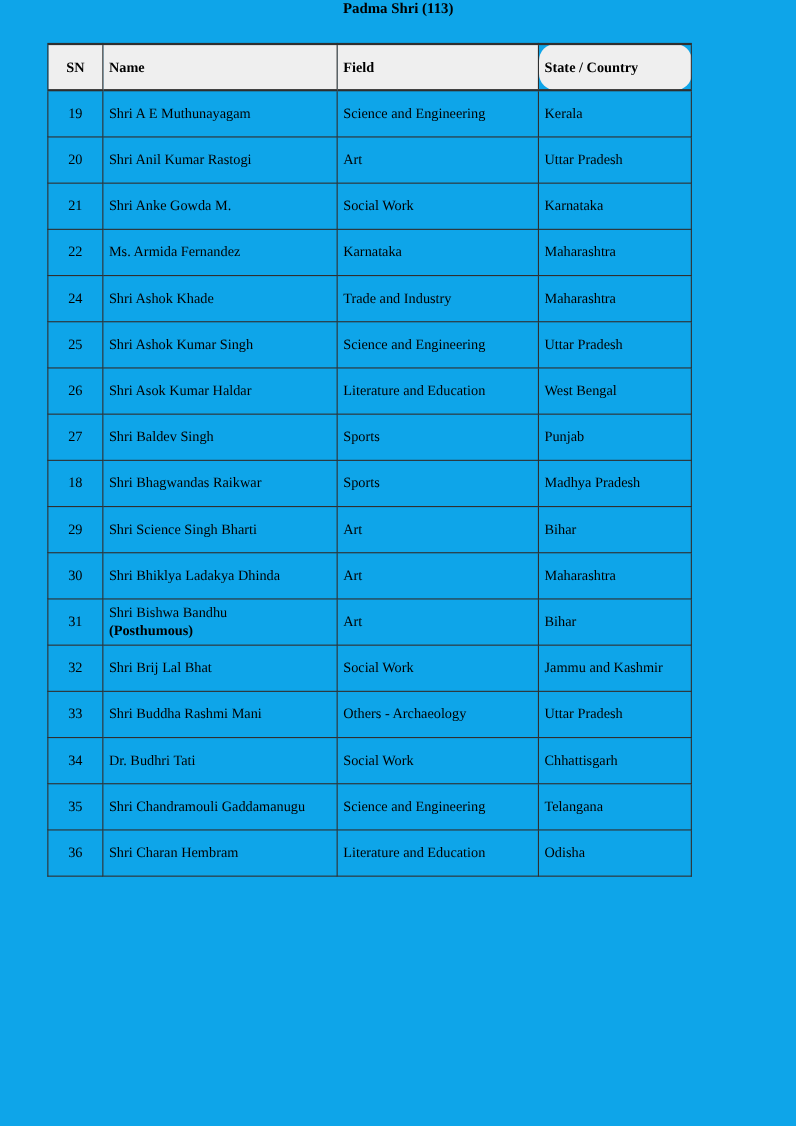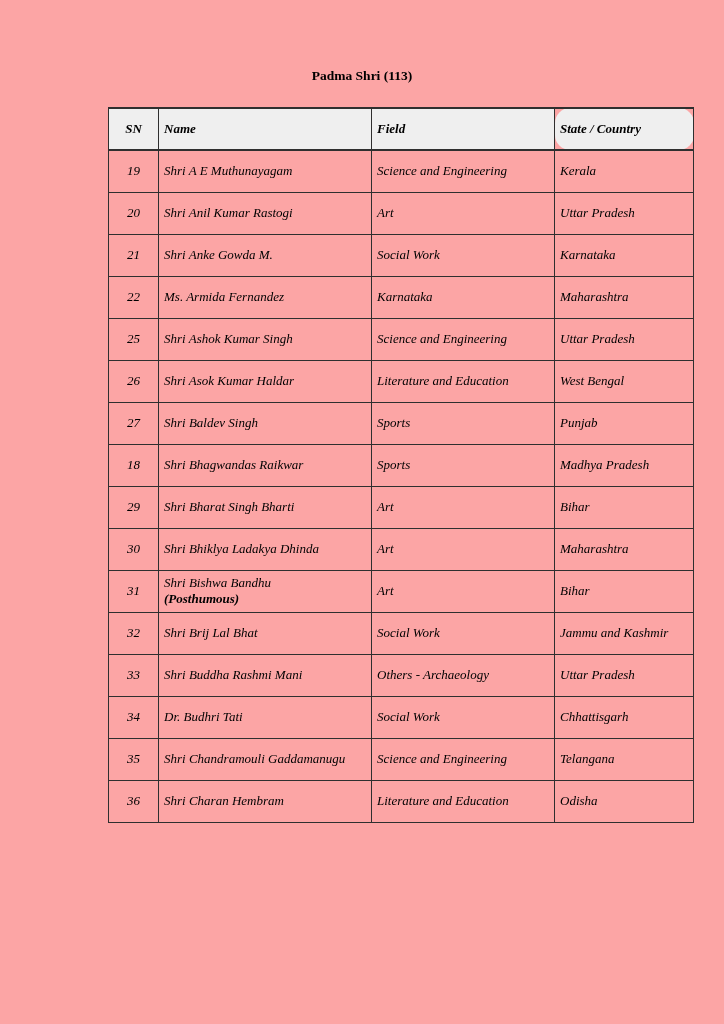--- a/index.html
+++ b/index.html
@@ -13,8 +13,7 @@
   .page {
     width: 724px;
     height: 1024px;
-    padding-top: 68px;
-    background: #fca5a5;
+    background: #0ea5e9;
   }
   .doc-title {
     text-align: center;

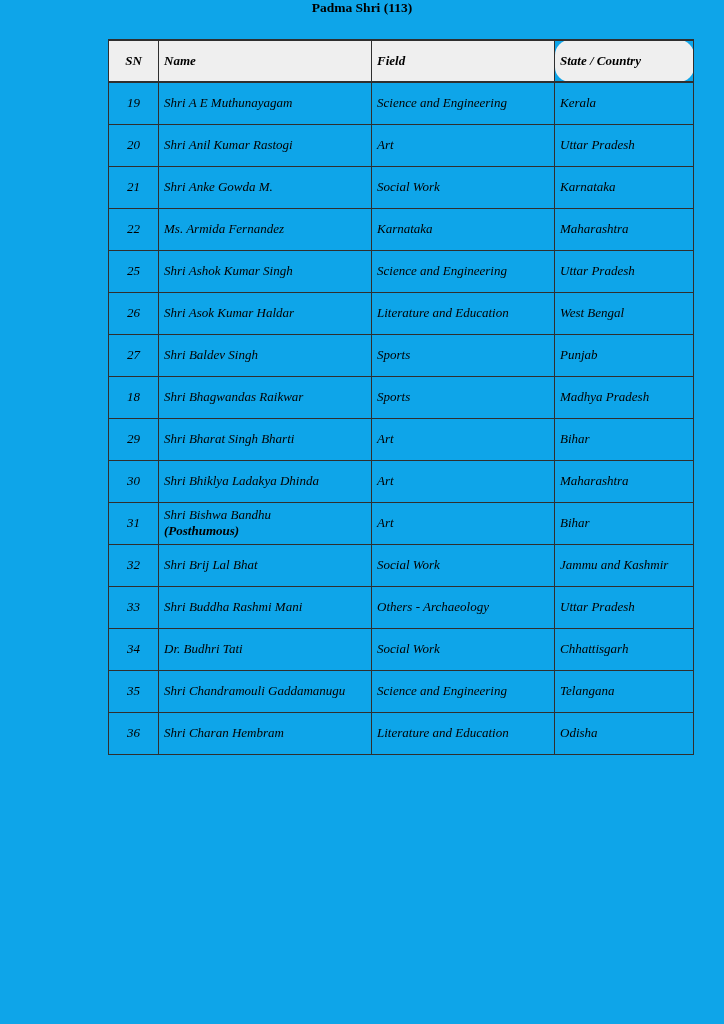--- a/index.html
+++ b/index.html
@@ -23,12 +23,11 @@
   }
   table.awards {
     border-collapse: collapse;
-    margin-left: 108px;
+    margin-left: 43px;
     width: 585px;
     table-layout: fixed;
     border: 1px solid #2f2f2f;
     border-top: 2px solid #2f2f2f;
-    font-style: italic;
   }
   table.awards th, table.awards td {
     border: 1px solid #2f2f2f;

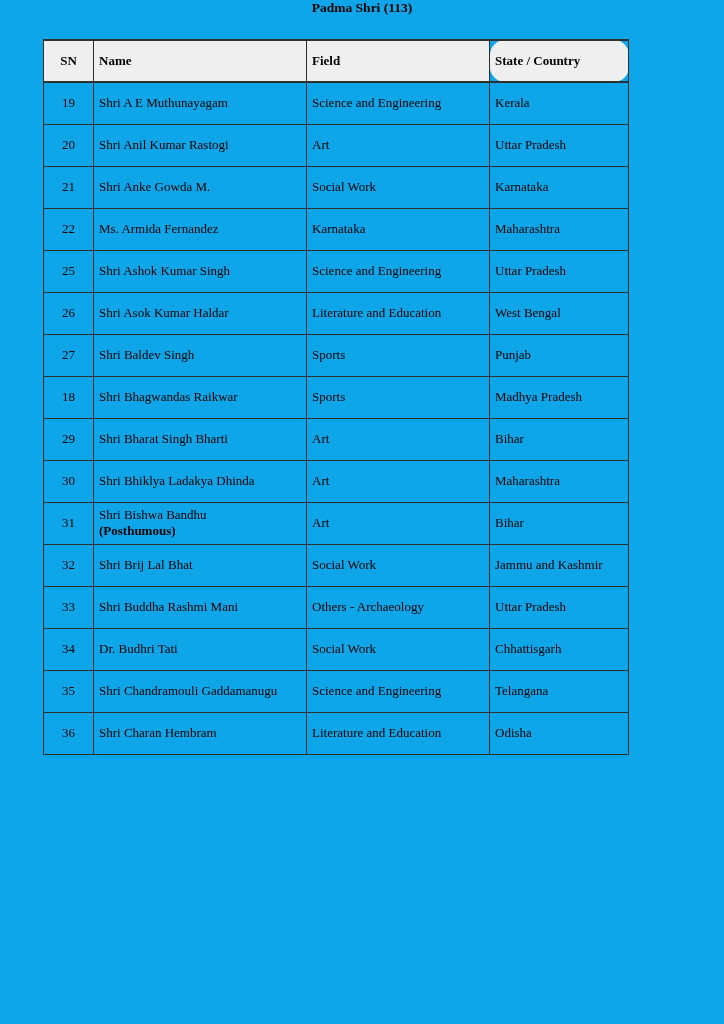--- a/index.html
+++ b/index.html
@@ -95,6 +95,12 @@
           <td class="cell-state">Maharashtra</td>
         </tr>
         <tr>
+          <td class="cell-sn">24</td>
+          <td class="cell-name"><span>Shri Ashok Khade</span></td>
+          <td class="cell-field">Trade and Industry</td>
+          <td class="cell-state">Maharashtra</td>
+        </tr>
+        <tr>
           <td class="cell-sn">25</td>
           <td class="cell-name"><span>Shri Ashok Kumar Singh</span></td>
           <td class="cell-field">Science and Engineering</td>

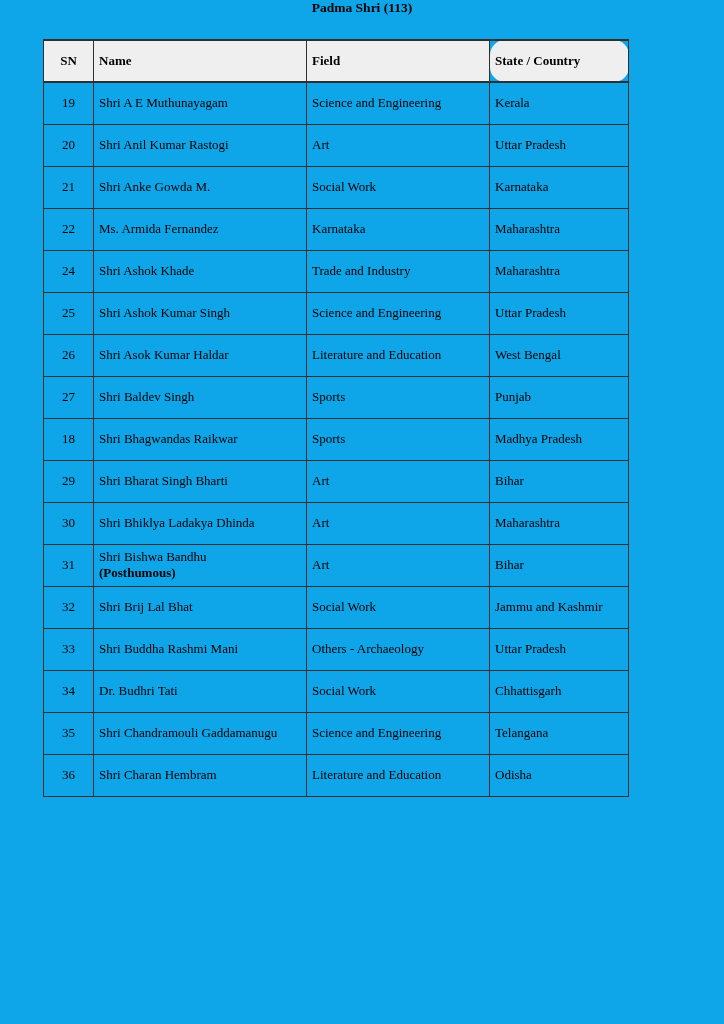--- a/index.html
+++ b/index.html
@@ -126,7 +126,7 @@
         </tr>
         <tr>
           <td class="cell-sn">29</td>
-          <td class="cell-name"><span>Shri Bharat Singh Bharti</span></td>
+          <td class="cell-name"><span>Shri Science Singh Bharti</span></td>
           <td class="cell-field">Art</td>
           <td class="cell-state">Bihar</td>
         </tr>

